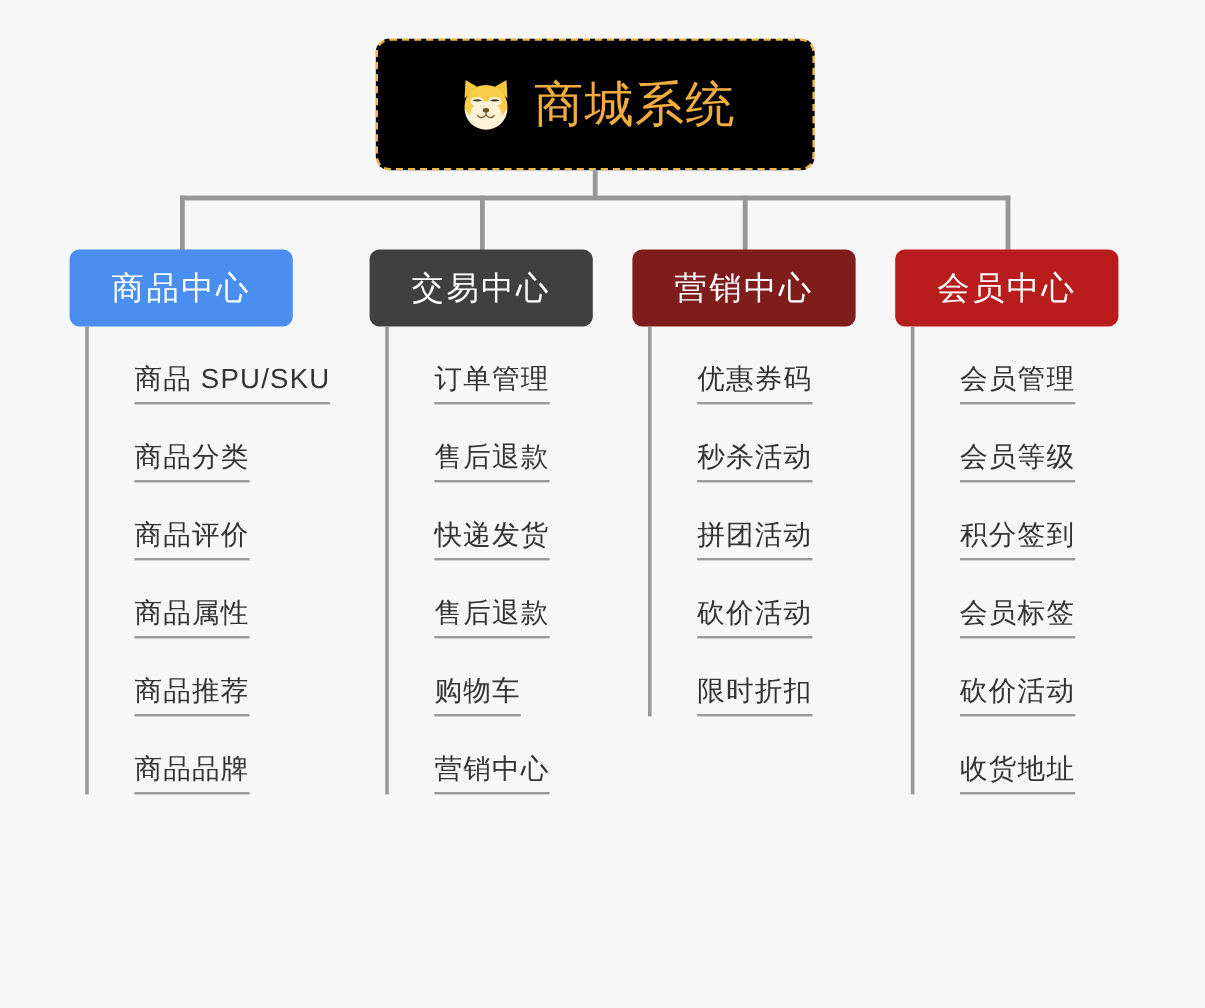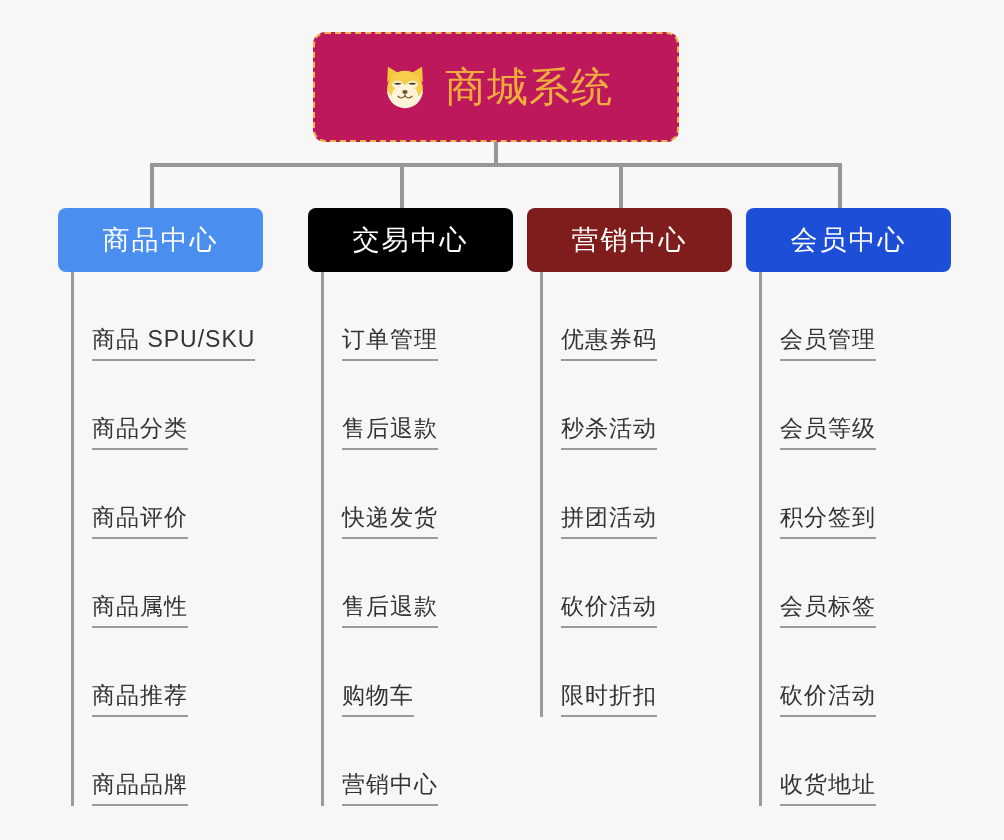--- a/index.html
+++ b/index.html
@@ -98,7 +98,7 @@
 
 <div id="stage" style="background: rgb(247, 247, 247);">
 
-  <div class="root-card" style="border-color: rgb(234, 181, 77); border-style: dashed; background: #be185d;">
+  <div class="root-card" style="border-color: rgb(234, 181, 77); border-style: dashed; background: #000000;">
     <svg class="root-icon" viewBox="0 0 64 64" aria-hidden="true">
 
       <path d="M11 7 L10 26 L23 14 Z" fill="#f5c63c"></path>

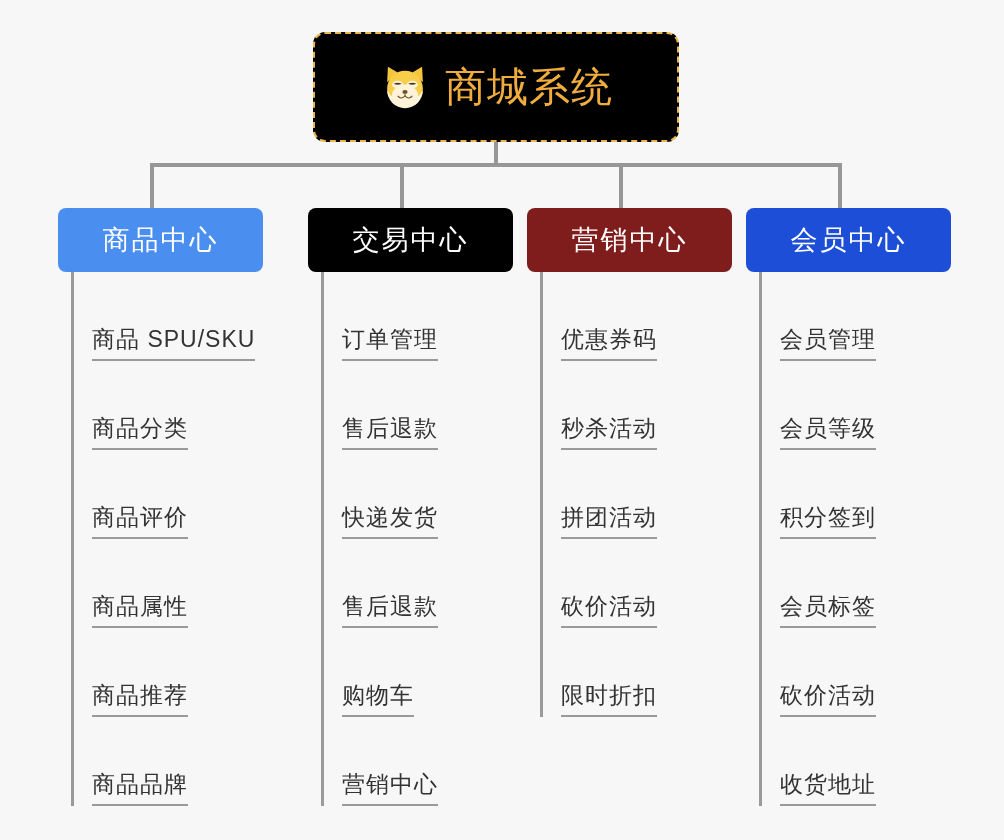--- a/index.html
+++ b/index.html
@@ -58,7 +58,7 @@
     width: 186px;
   }
   .col-head {
-    width: 205px;
+    width: 186px;
     height: 64px;
     border-radius: 8px;
     display: flex;

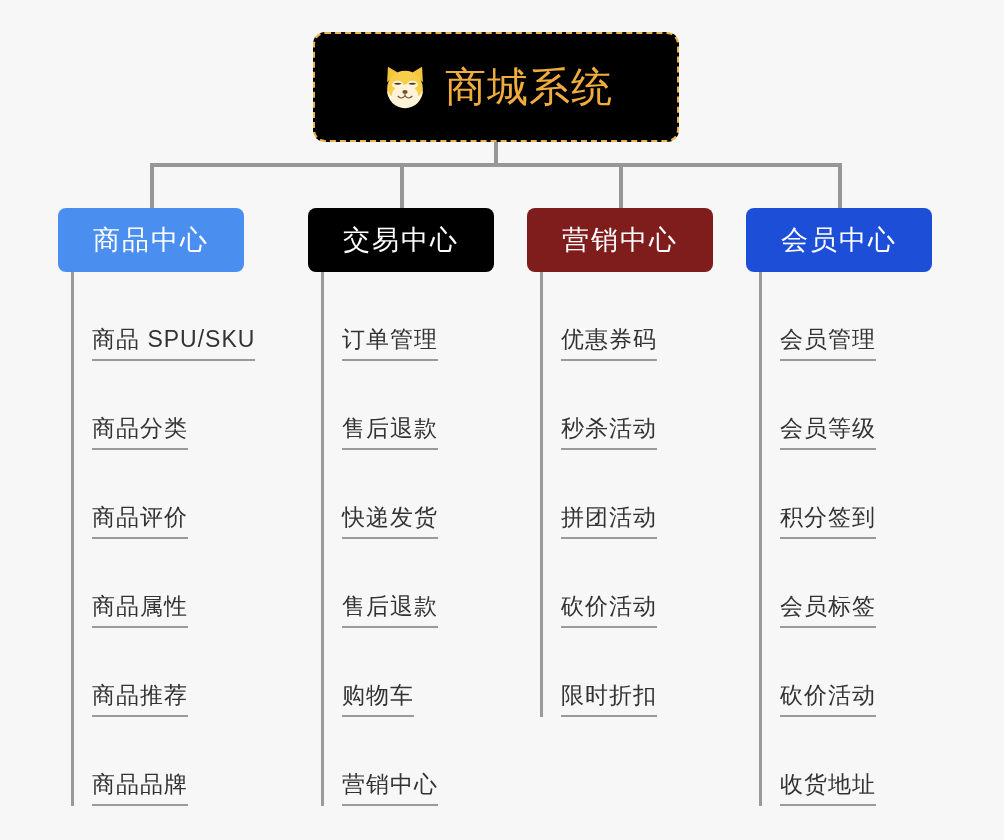--- a/index.html
+++ b/index.html
@@ -156,7 +156,7 @@
   </div>
 
   <div class="col" style="left:308px">
-    <div class="col-head" style="background: #000000; color: rgb(255, 255, 255);">交易中心</div>
+    <div class="col-head" style="background: #404040; color: rgb(255, 255, 255);">交易中心</div>
     <div class="col-body">
       <div class="leaf">
           <span class="leaf-label">订单管理</span>

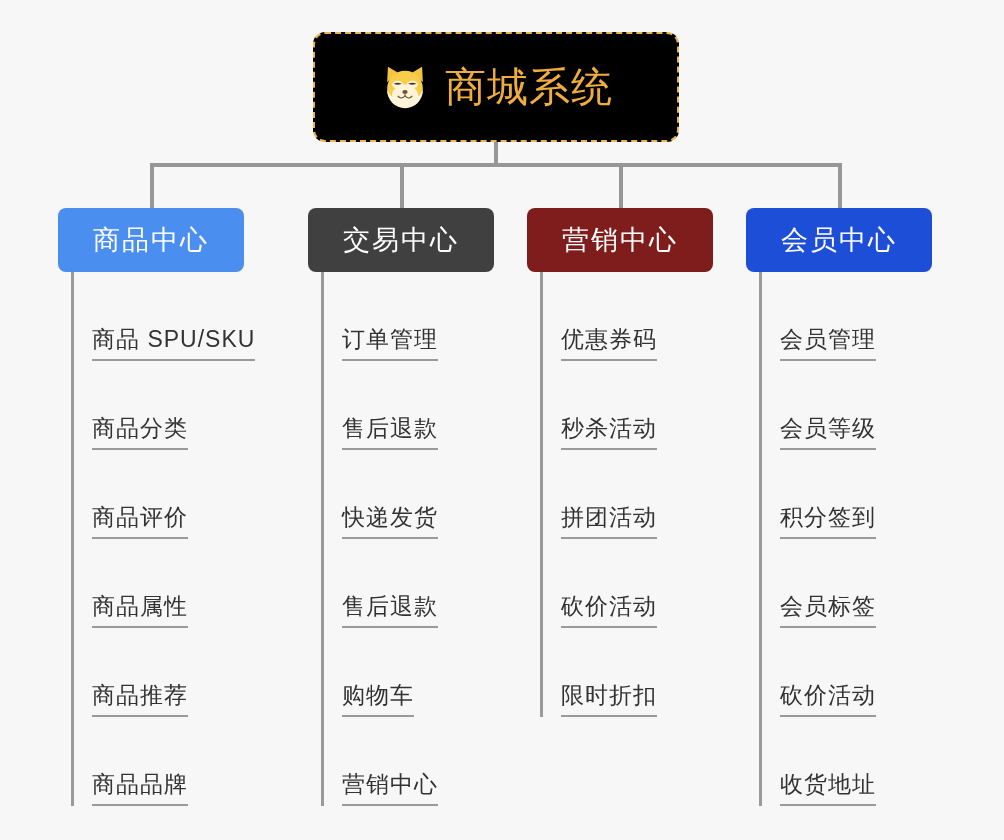--- a/index.html
+++ b/index.html
@@ -201,7 +201,7 @@
   </div>
 
   <div class="col" style="left:746px">
-    <div class="col-head" style="background: #1d4ed8; color: rgb(255, 255, 255);">会员中心</div>
+    <div class="col-head" style="background: #b91c1c; color: rgb(255, 255, 255);">会员中心</div>
     <div class="col-body">
       <div class="leaf">
           <span class="leaf-label">会员管理</span>

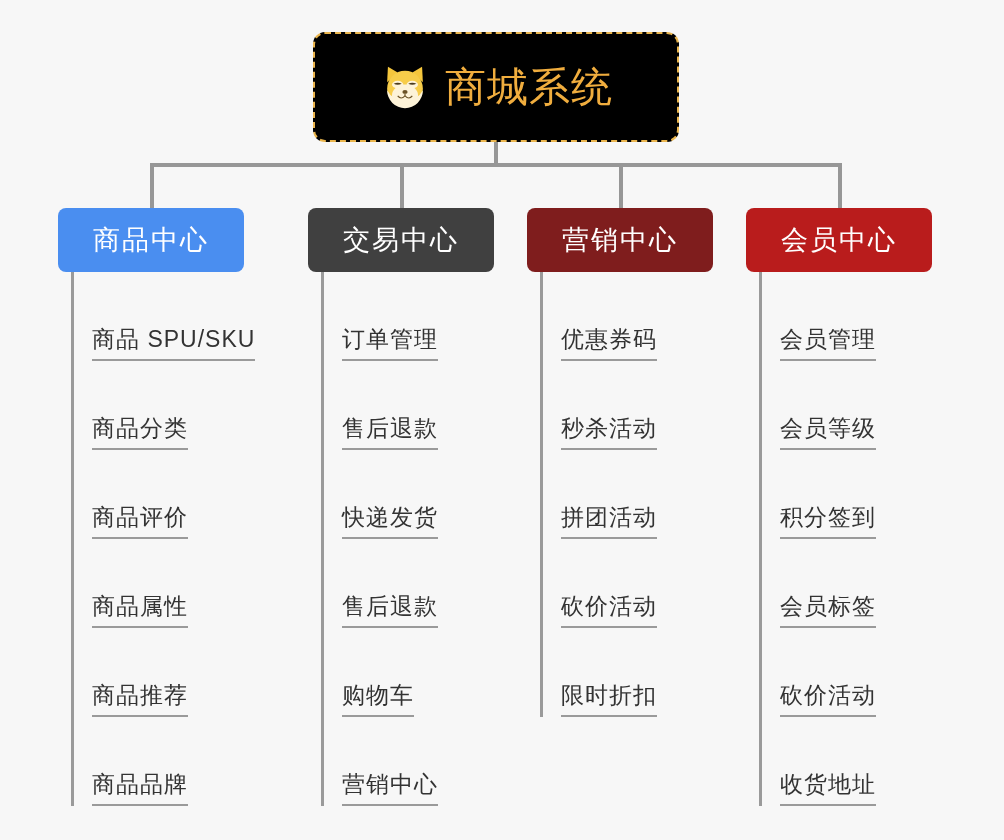--- a/index.html
+++ b/index.html
@@ -77,10 +77,10 @@
     margin-top: 0;
   }
   .leaf {
-    height: 89px;
+    height: 65px;
     display: flex;
     align-items: flex-end;
-    padding-left: 18px;
+    padding-left: 38px;
   }
   .leaf-label {
     display: inline-block;

